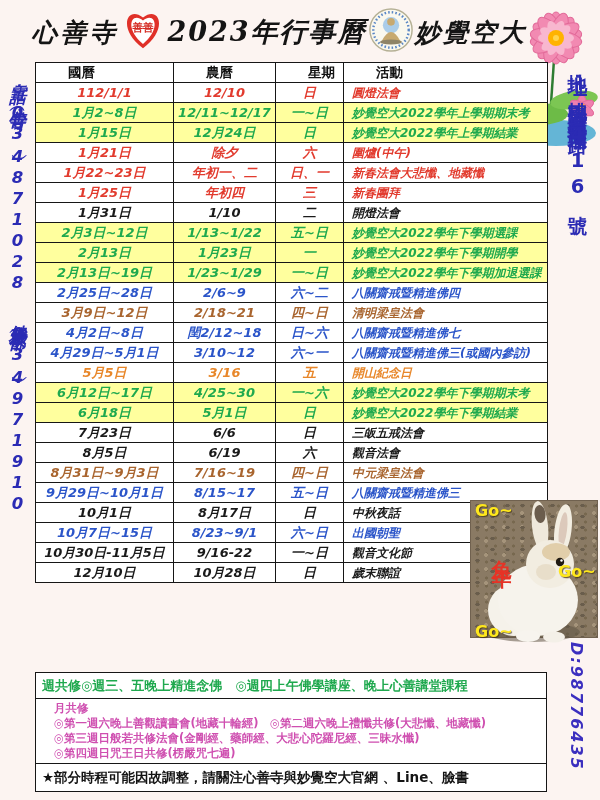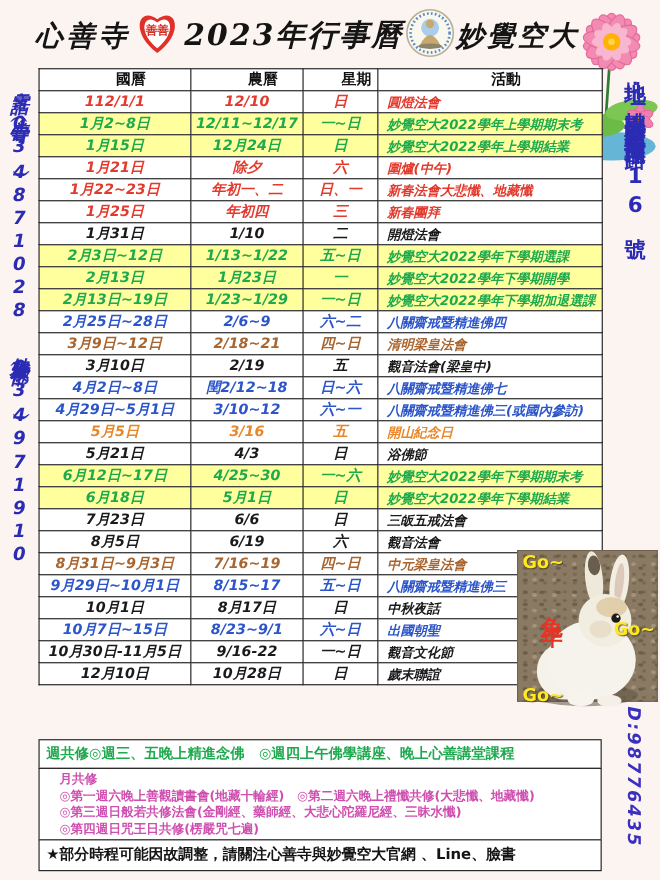--- a/index.html
+++ b/index.html
@@ -24,7 +24,7 @@
   
   table.cal{position:absolute;left:35px;top:62px;width:512px;border-collapse:collapse;table-layout:fixed;z-index:2;background:#fff;}
   table.cal th,table.cal td{border:1.6px solid #161616;height:19px;line-height:1;padding:0 3px;white-space:nowrap;overflow:hidden;background:#fff;}
-  table.cal th{font-size:13.5px;font-weight:bold;color:#111;text-align:center;padding-left:32px;}
+  table.cal th{font-size:13.5px;font-weight:bold;color:#111;text-align:left;padding-left:32px;}
   table.cal td{font-size:13px;font-weight:bold;font-style:italic;text-align:center;}
   table.cal td.act{text-align:left;padding-left:8px;font-size:12px;}
   tr.red td{color:#e23b2e;border-radius:10px;}

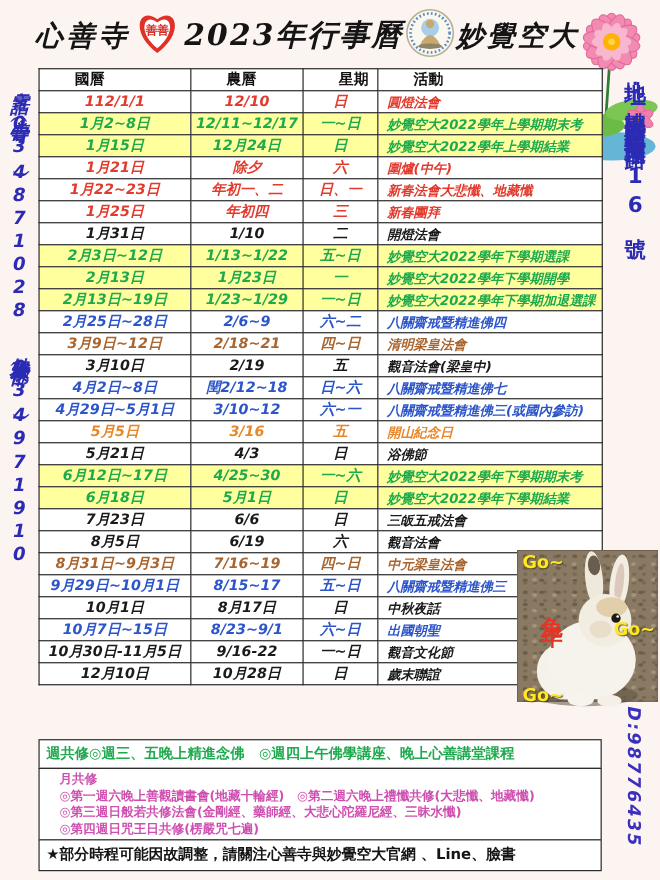--- a/index.html
+++ b/index.html
@@ -223,12 +223,6 @@
           <td>四~日</td>
           <td class="act">清明梁皇法會</td>
         </tr>
-        <tr class="black">
-          <td>3月10日</td>
-          <td>2/19</td>
-          <td>五</td>
-          <td class="act">觀音法會(梁皇中)</td>
-        </tr>
         <tr class="blue">
           <td>4月2日~8日</td>
           <td>閏2/12~18</td>

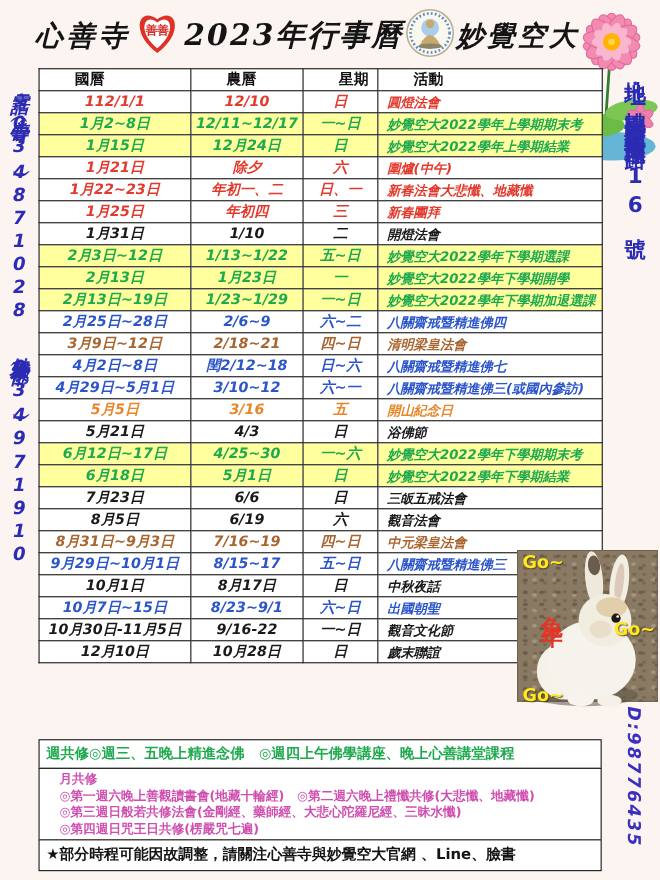--- a/index.html
+++ b/index.html
@@ -241,12 +241,6 @@
           <td>五</td>
           <td class="act">開山紀念日</td>
         </tr>
-        <tr class="black">
-          <td>5月21日</td>
-          <td>4/3</td>
-          <td>日</td>
-          <td class="act">浴佛節</td>
-        </tr>
         <tr class="school">
           <td>6月12日~17日</td>
           <td>4/25~30</td>

